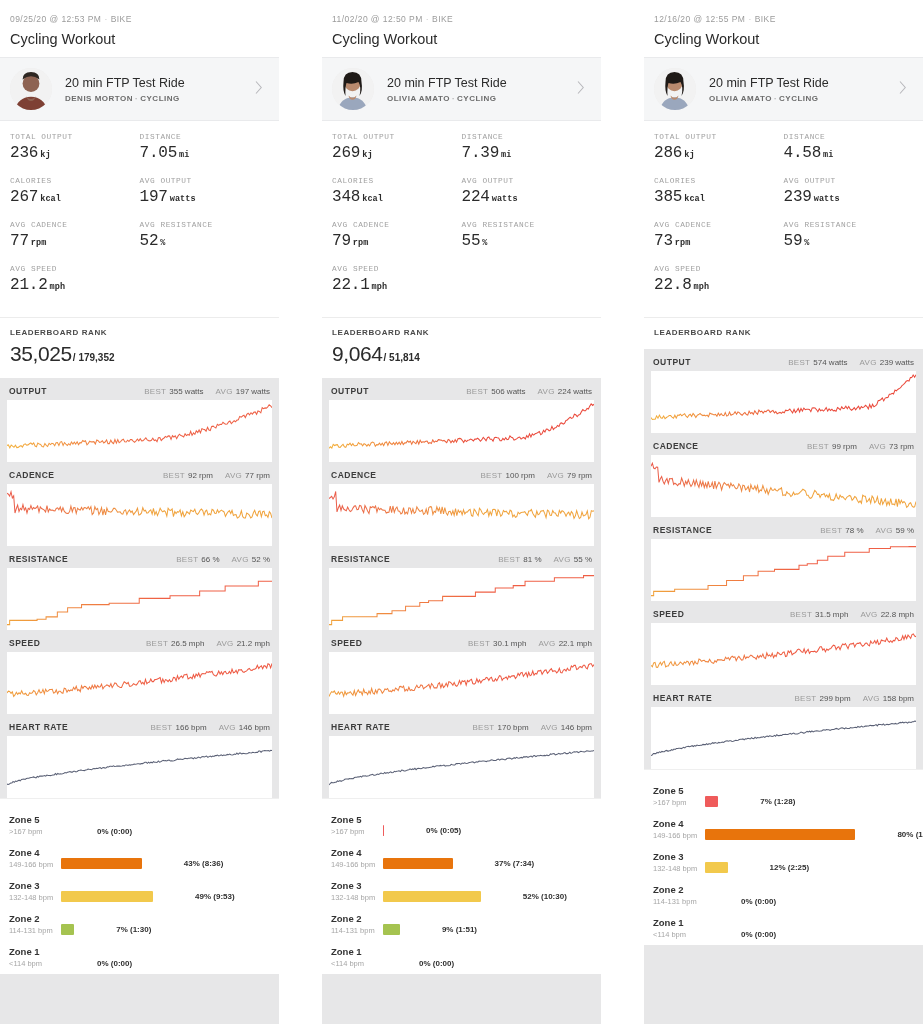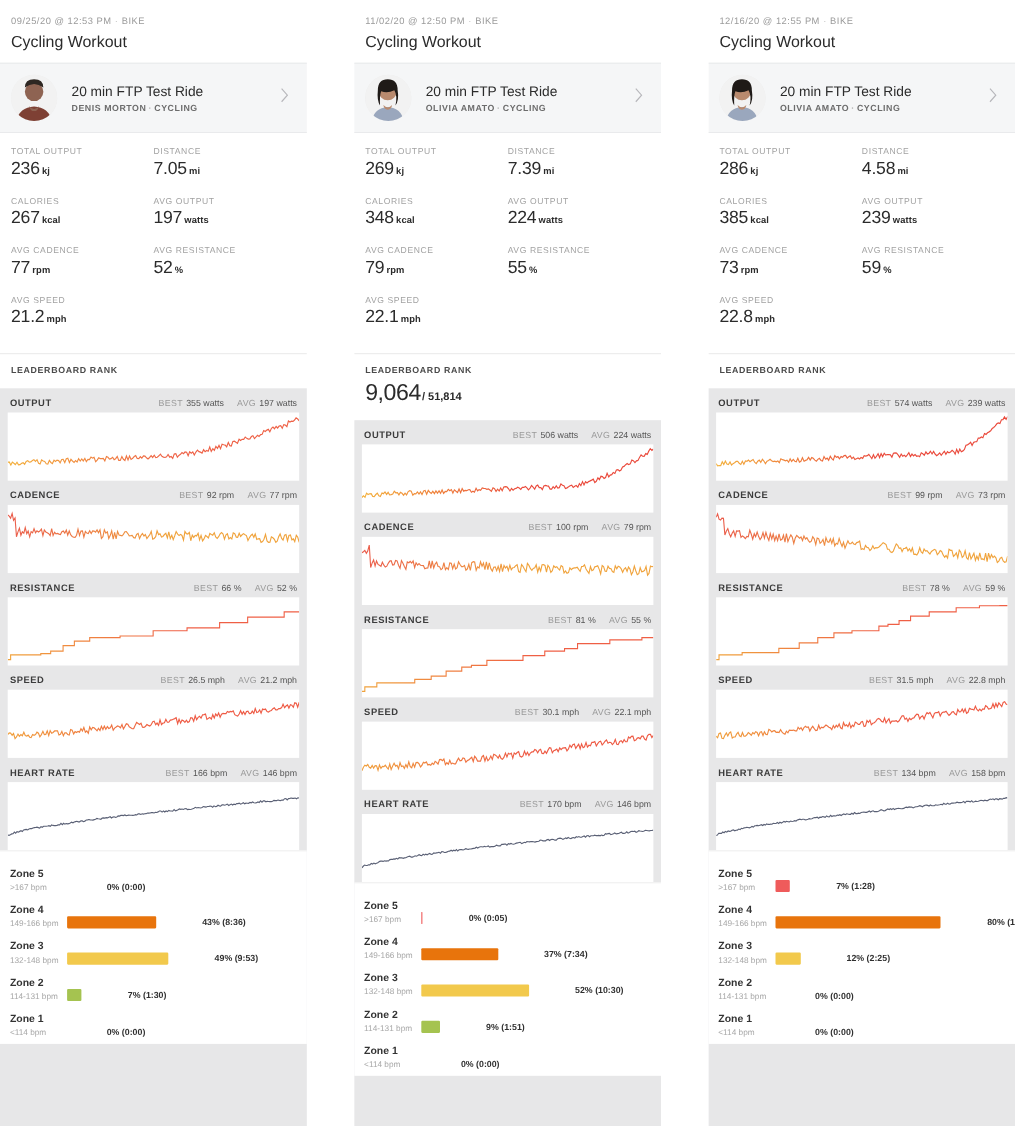--- a/index.html
+++ b/index.html
@@ -58,7 +58,7 @@
   
   .metrics {
     background: #fff; padding: 12px 10px 8px 10px;
-    display: flex; flex-wrap: wrap;
+    display: flex; flex-wrap: wrap; font-family: Liberation Mono, monospace;
   }
   .metric { width: 50%; margin-bottom: 15px; }
   .m-label {

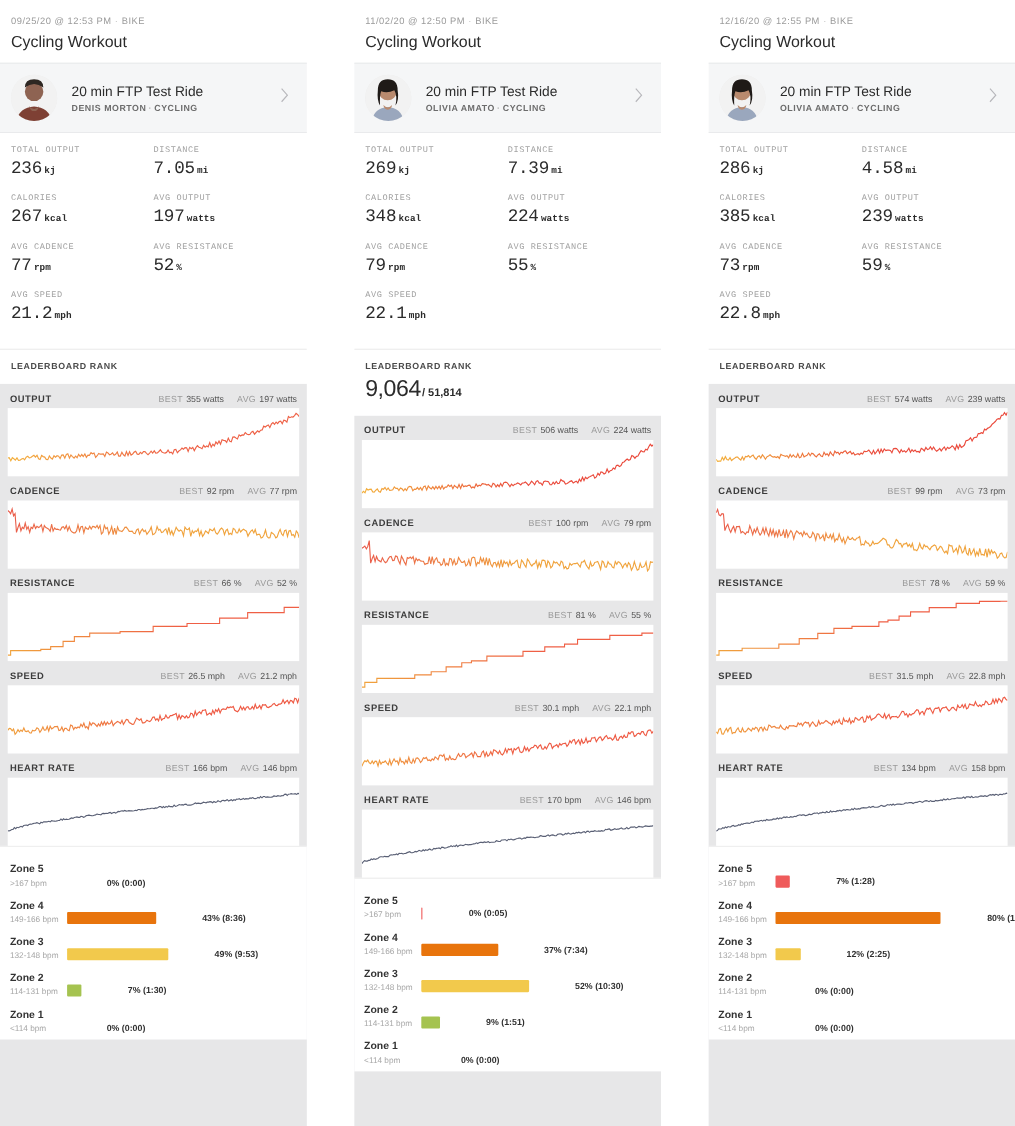--- a/index.html
+++ b/index.html
@@ -170,6 +170,7 @@
       </div>
       <div class="lb">
         <div class="lb-label">LEADERBOARD RANK</div>
+        <div class="lb-value"><span class="lb-rank">35,025</span><span class="lb-total">/ 179,352</span></div>
       </div>
       <div class="charts">
         <div class="chart-block">

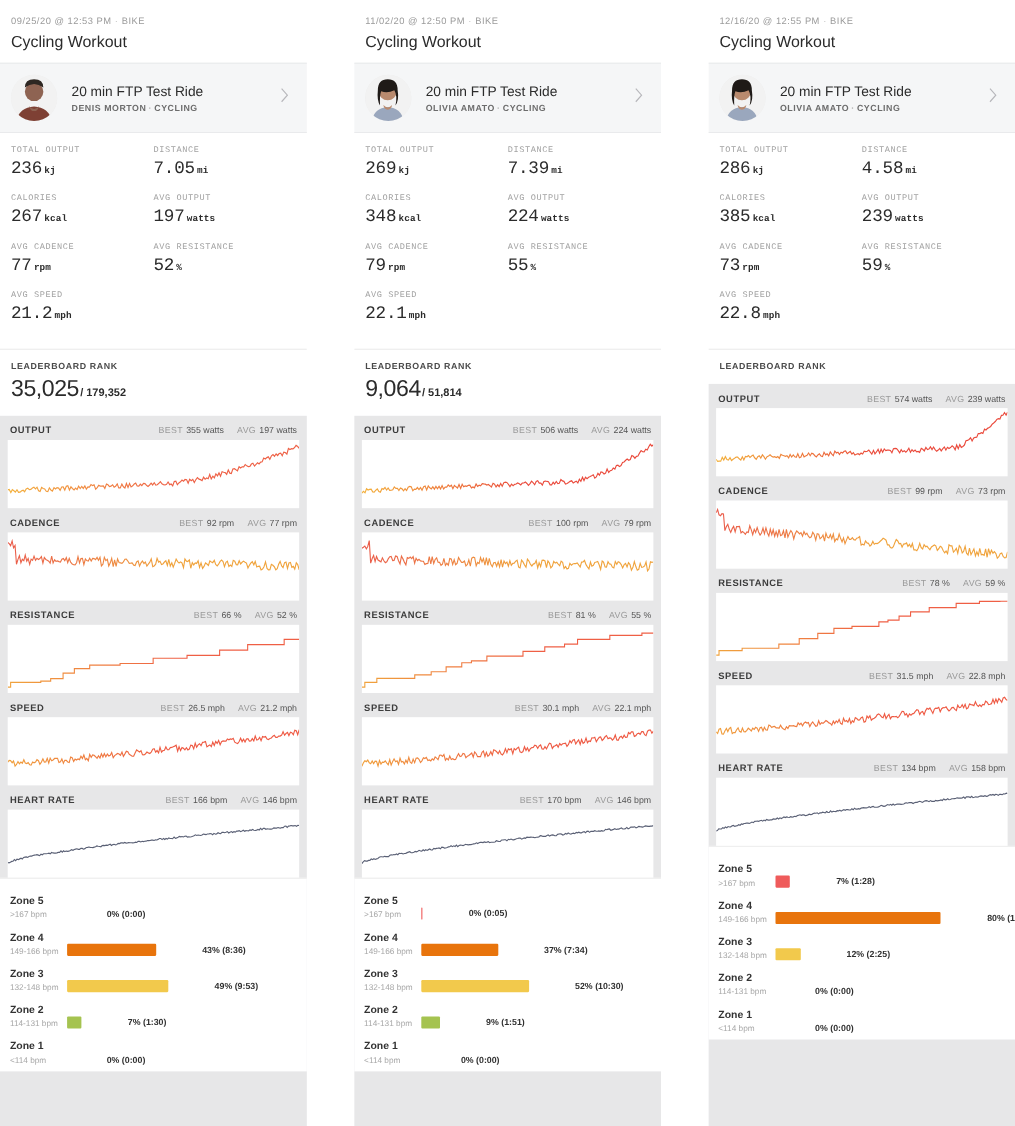--- a/index.html
+++ b/index.html
@@ -677,7 +677,7 @@
           <div class="chart-head">
             <div class="ch-title">HEART RATE</div>
             <div class="ch-stats">
-              <div class="ch-stat"><span class="k">BEST</span><span class="v">134 bpm</span></div>
+              <div class="ch-stat"><span class="k">BEST</span><span class="v">299 bpm</span></div>
               <div class="ch-stat"><span class="k">AVG</span><span class="v">158 bpm</span></div>
             </div>
           </div>

